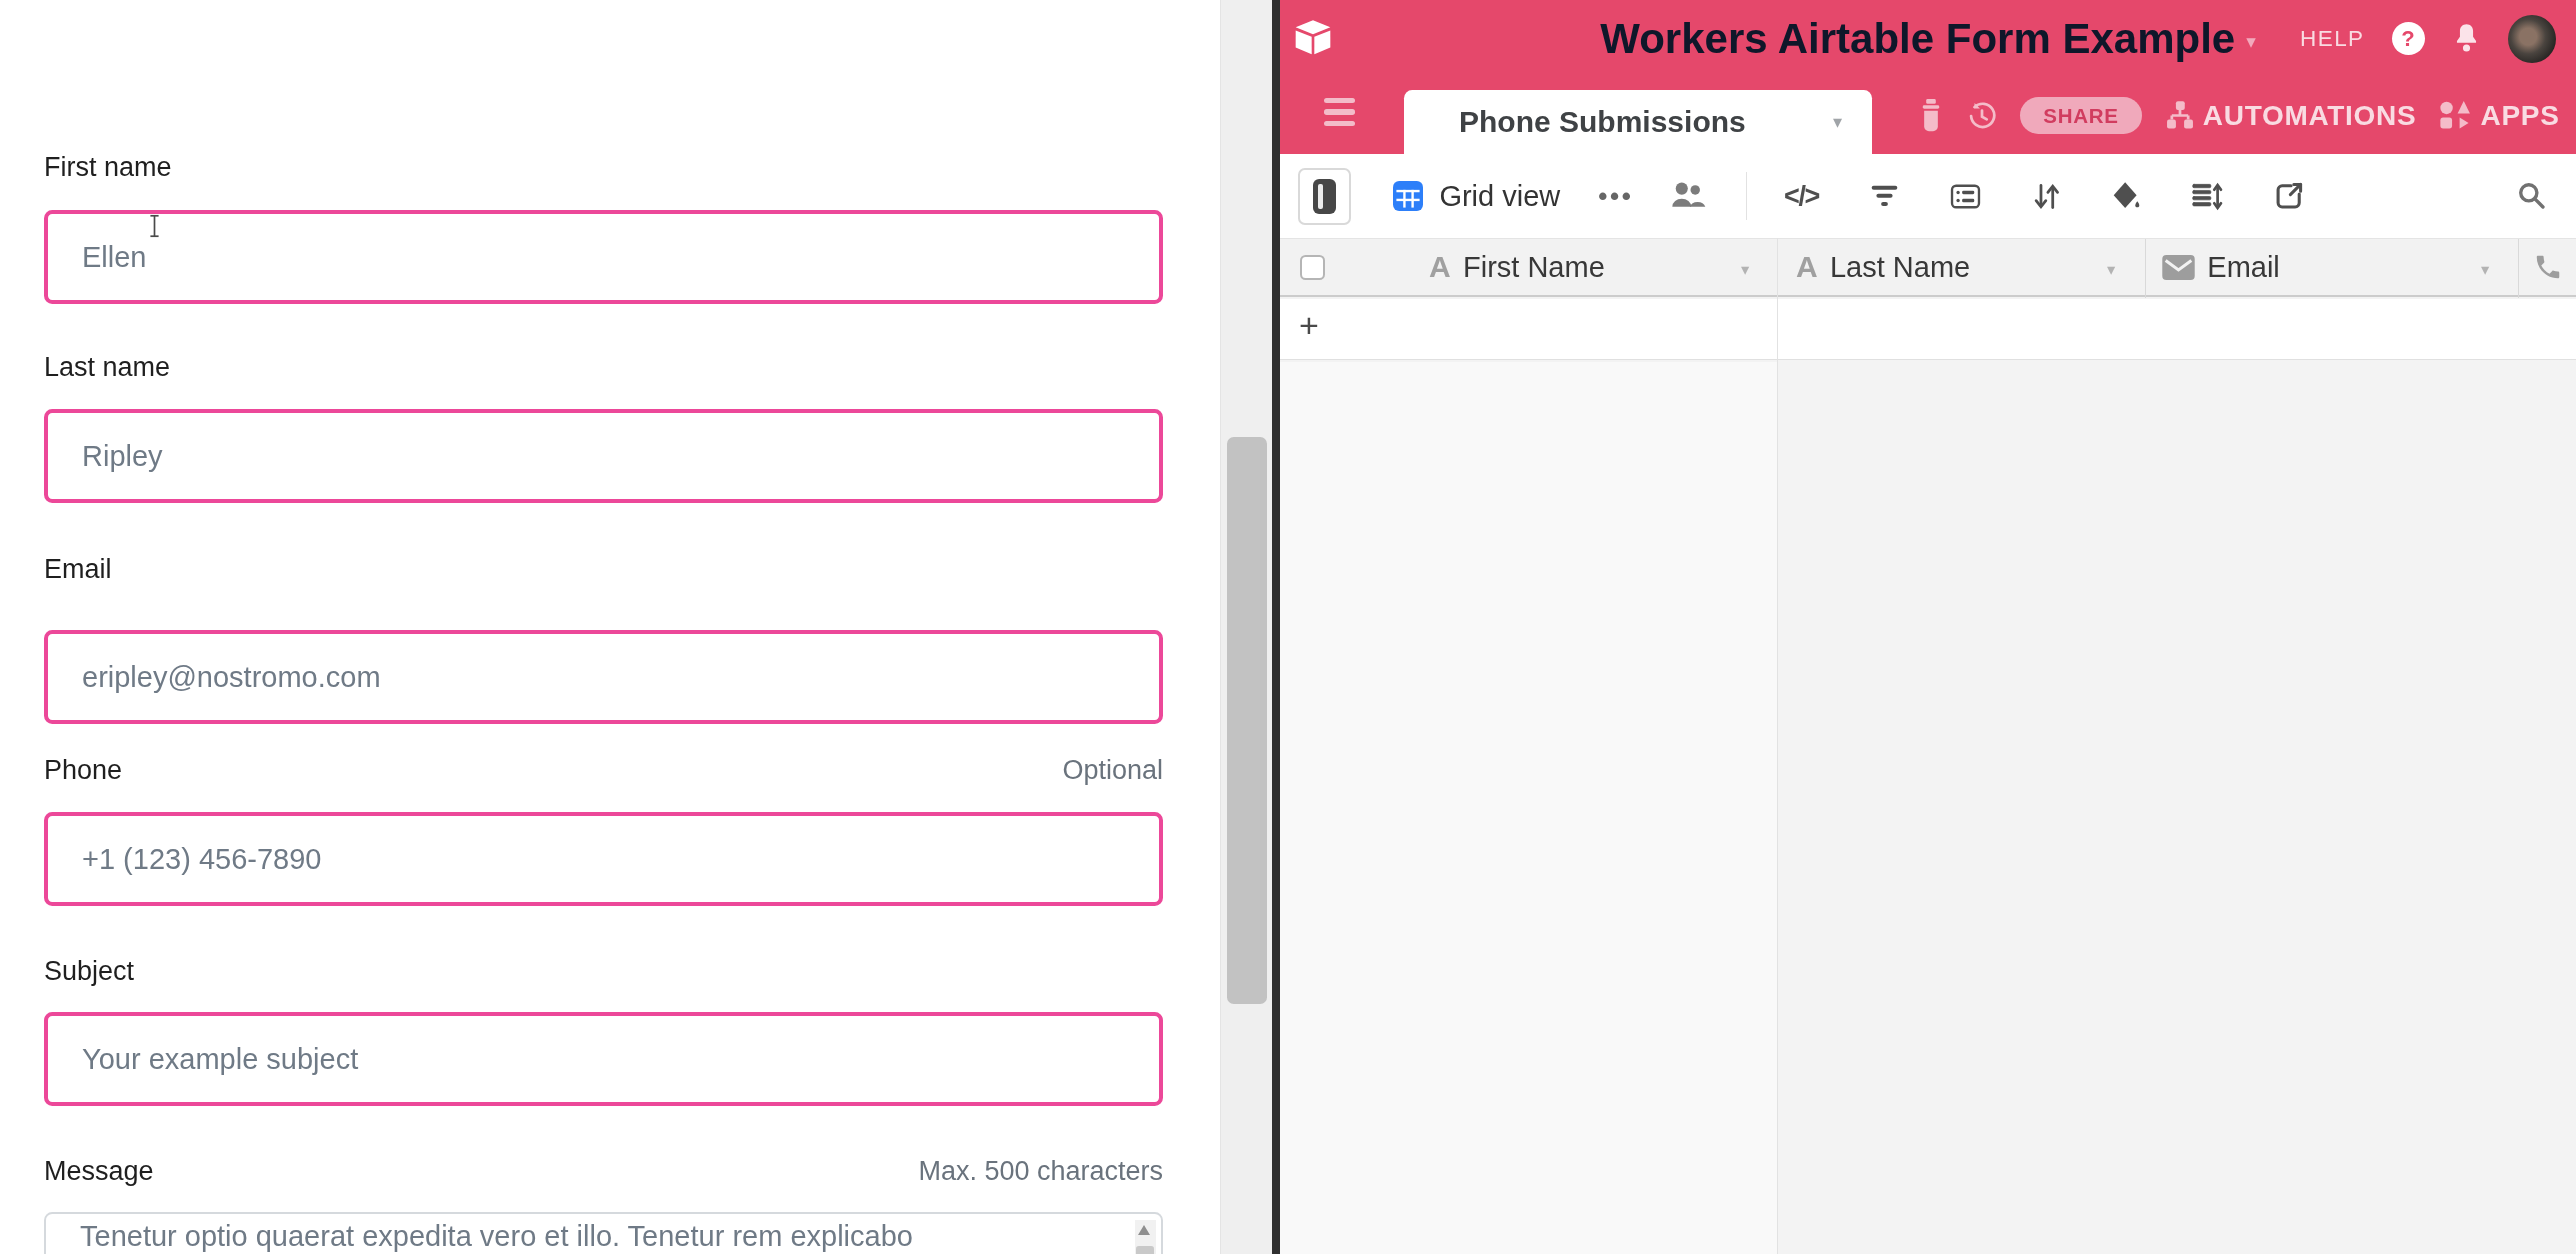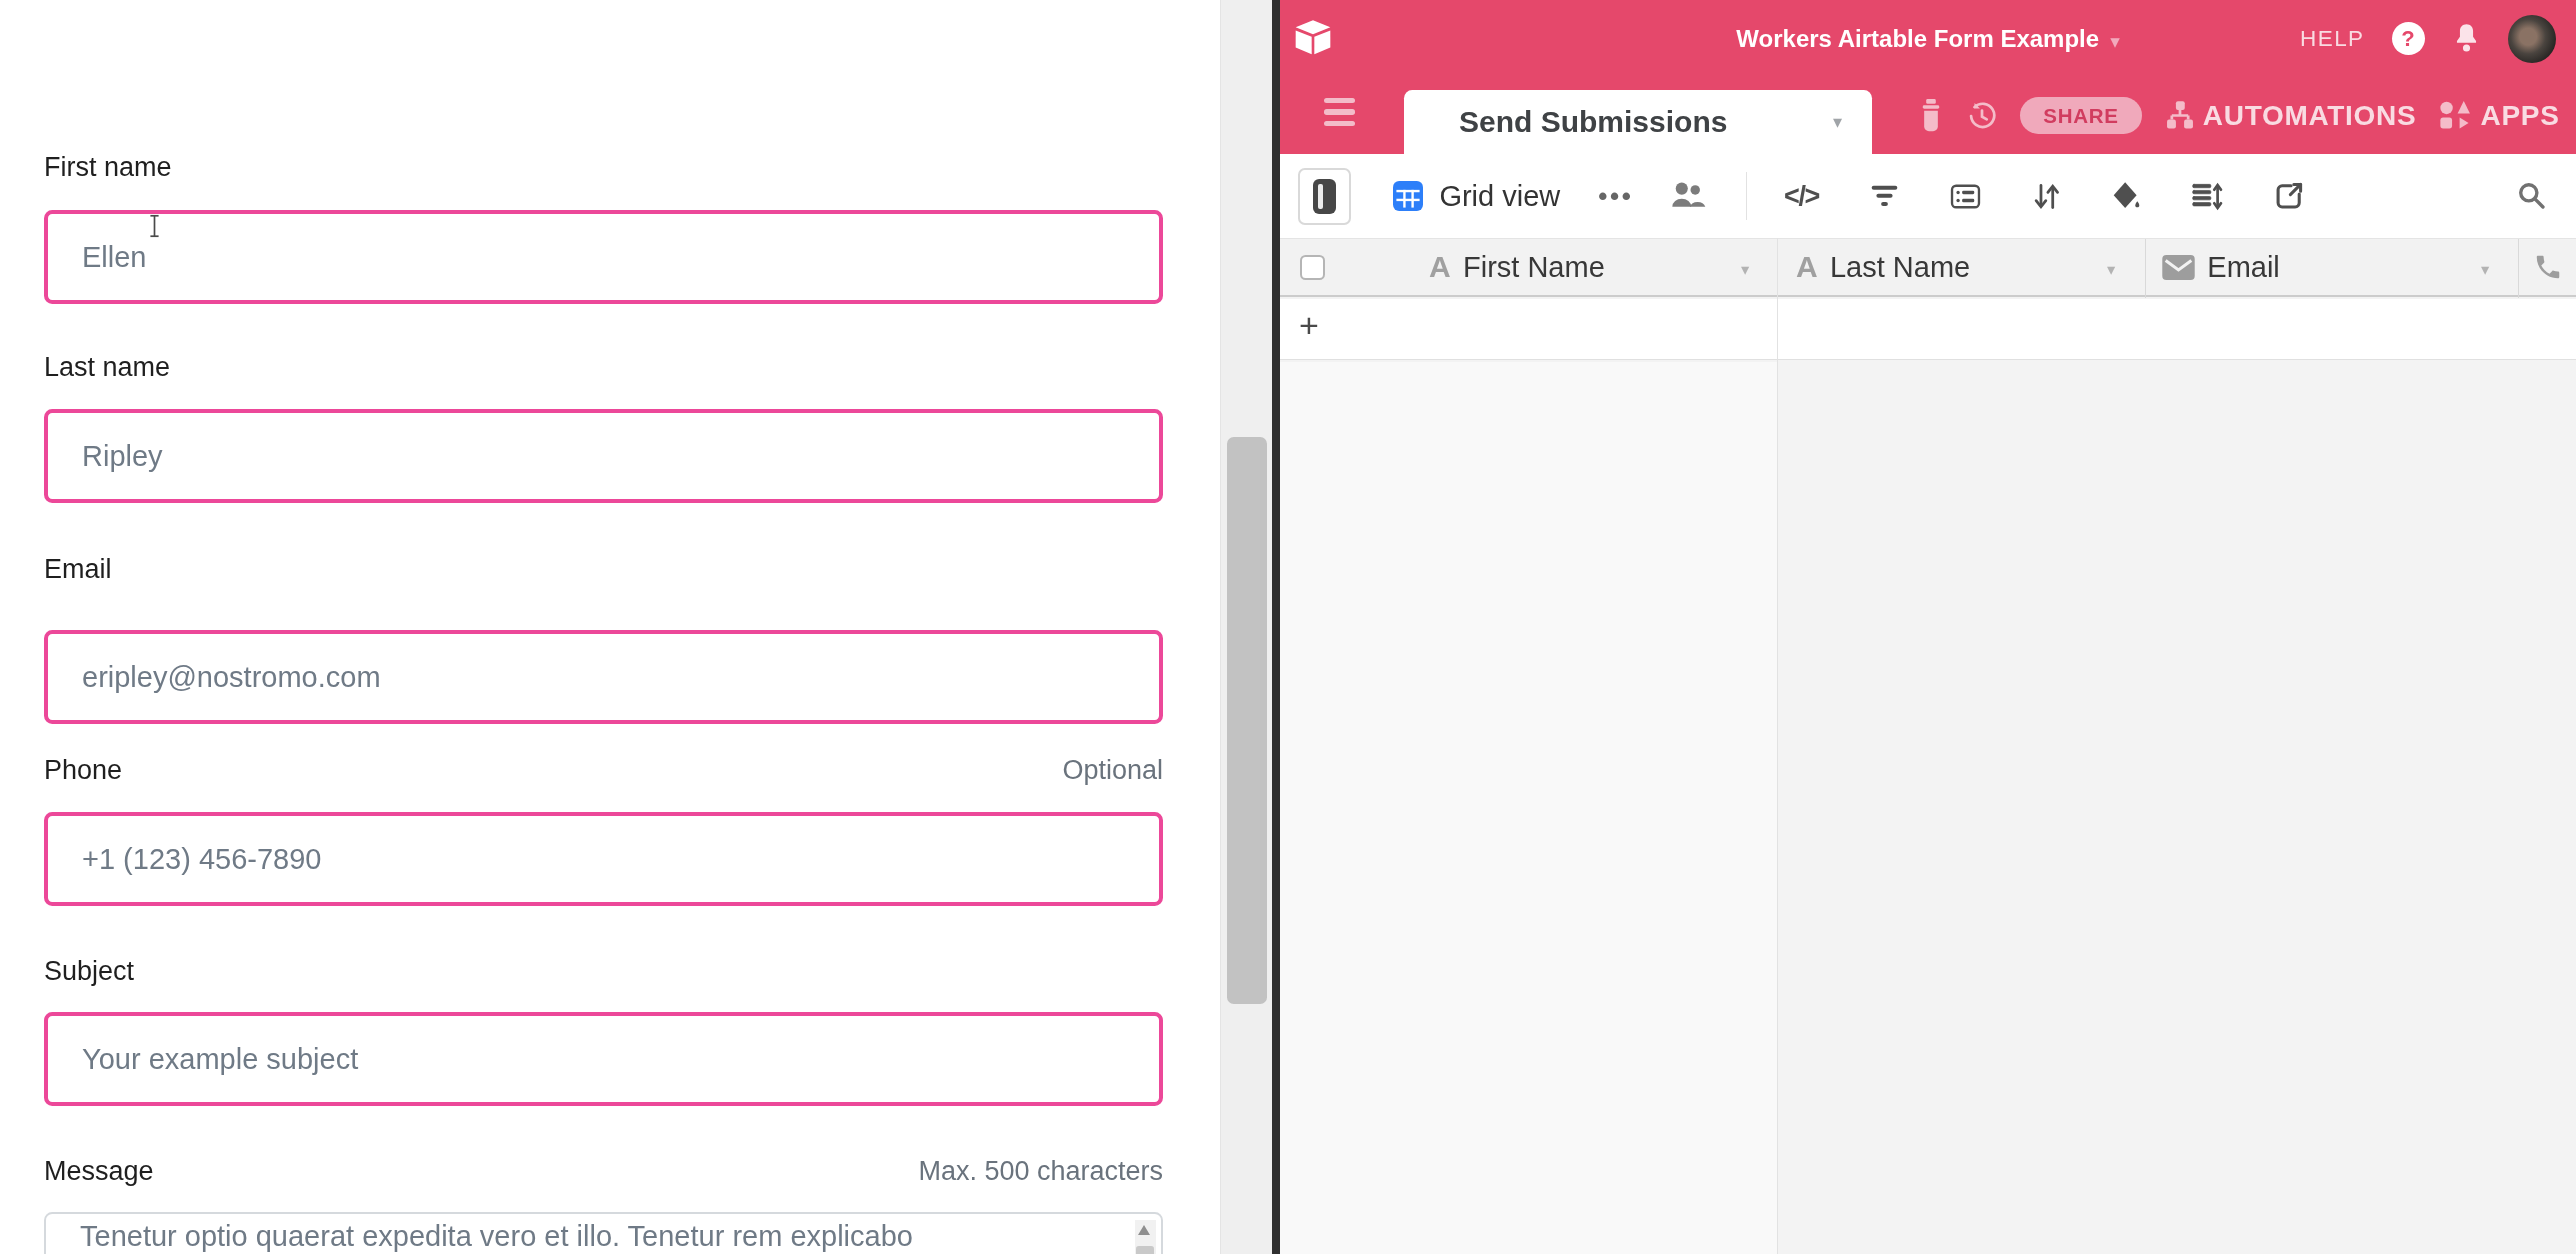--- a/index.html
+++ b/index.html
@@ -46,7 +46,7 @@
   .at-top{position:absolute;left:0;top:0;width:100%;height:77px;background:var(--red);}
   .at-logo{position:absolute;left:15px;top:19px;}
   .at-title-wrap{position:absolute;left:0;top:0;width:100%;height:77px;display:flex;align-items:center;justify-content:center;gap:11px;}
-  .at-title{font-size:24px;font-weight:700;color:#ffffff;}
+  .at-title{font-size:42px;font-weight:700;color:#0f172a;}
   .at-title-caret{font-size:19px;color:#f2a9bc;padding-top:5.5px;}
   .at-top-right{position:absolute;right:20.5px;top:0;height:77px;display:flex;align-items:center;gap:27px;}
   .at-help{font-size:22.5px;font-weight:400;letter-spacing:1.4px;color:var(--pinktext);}

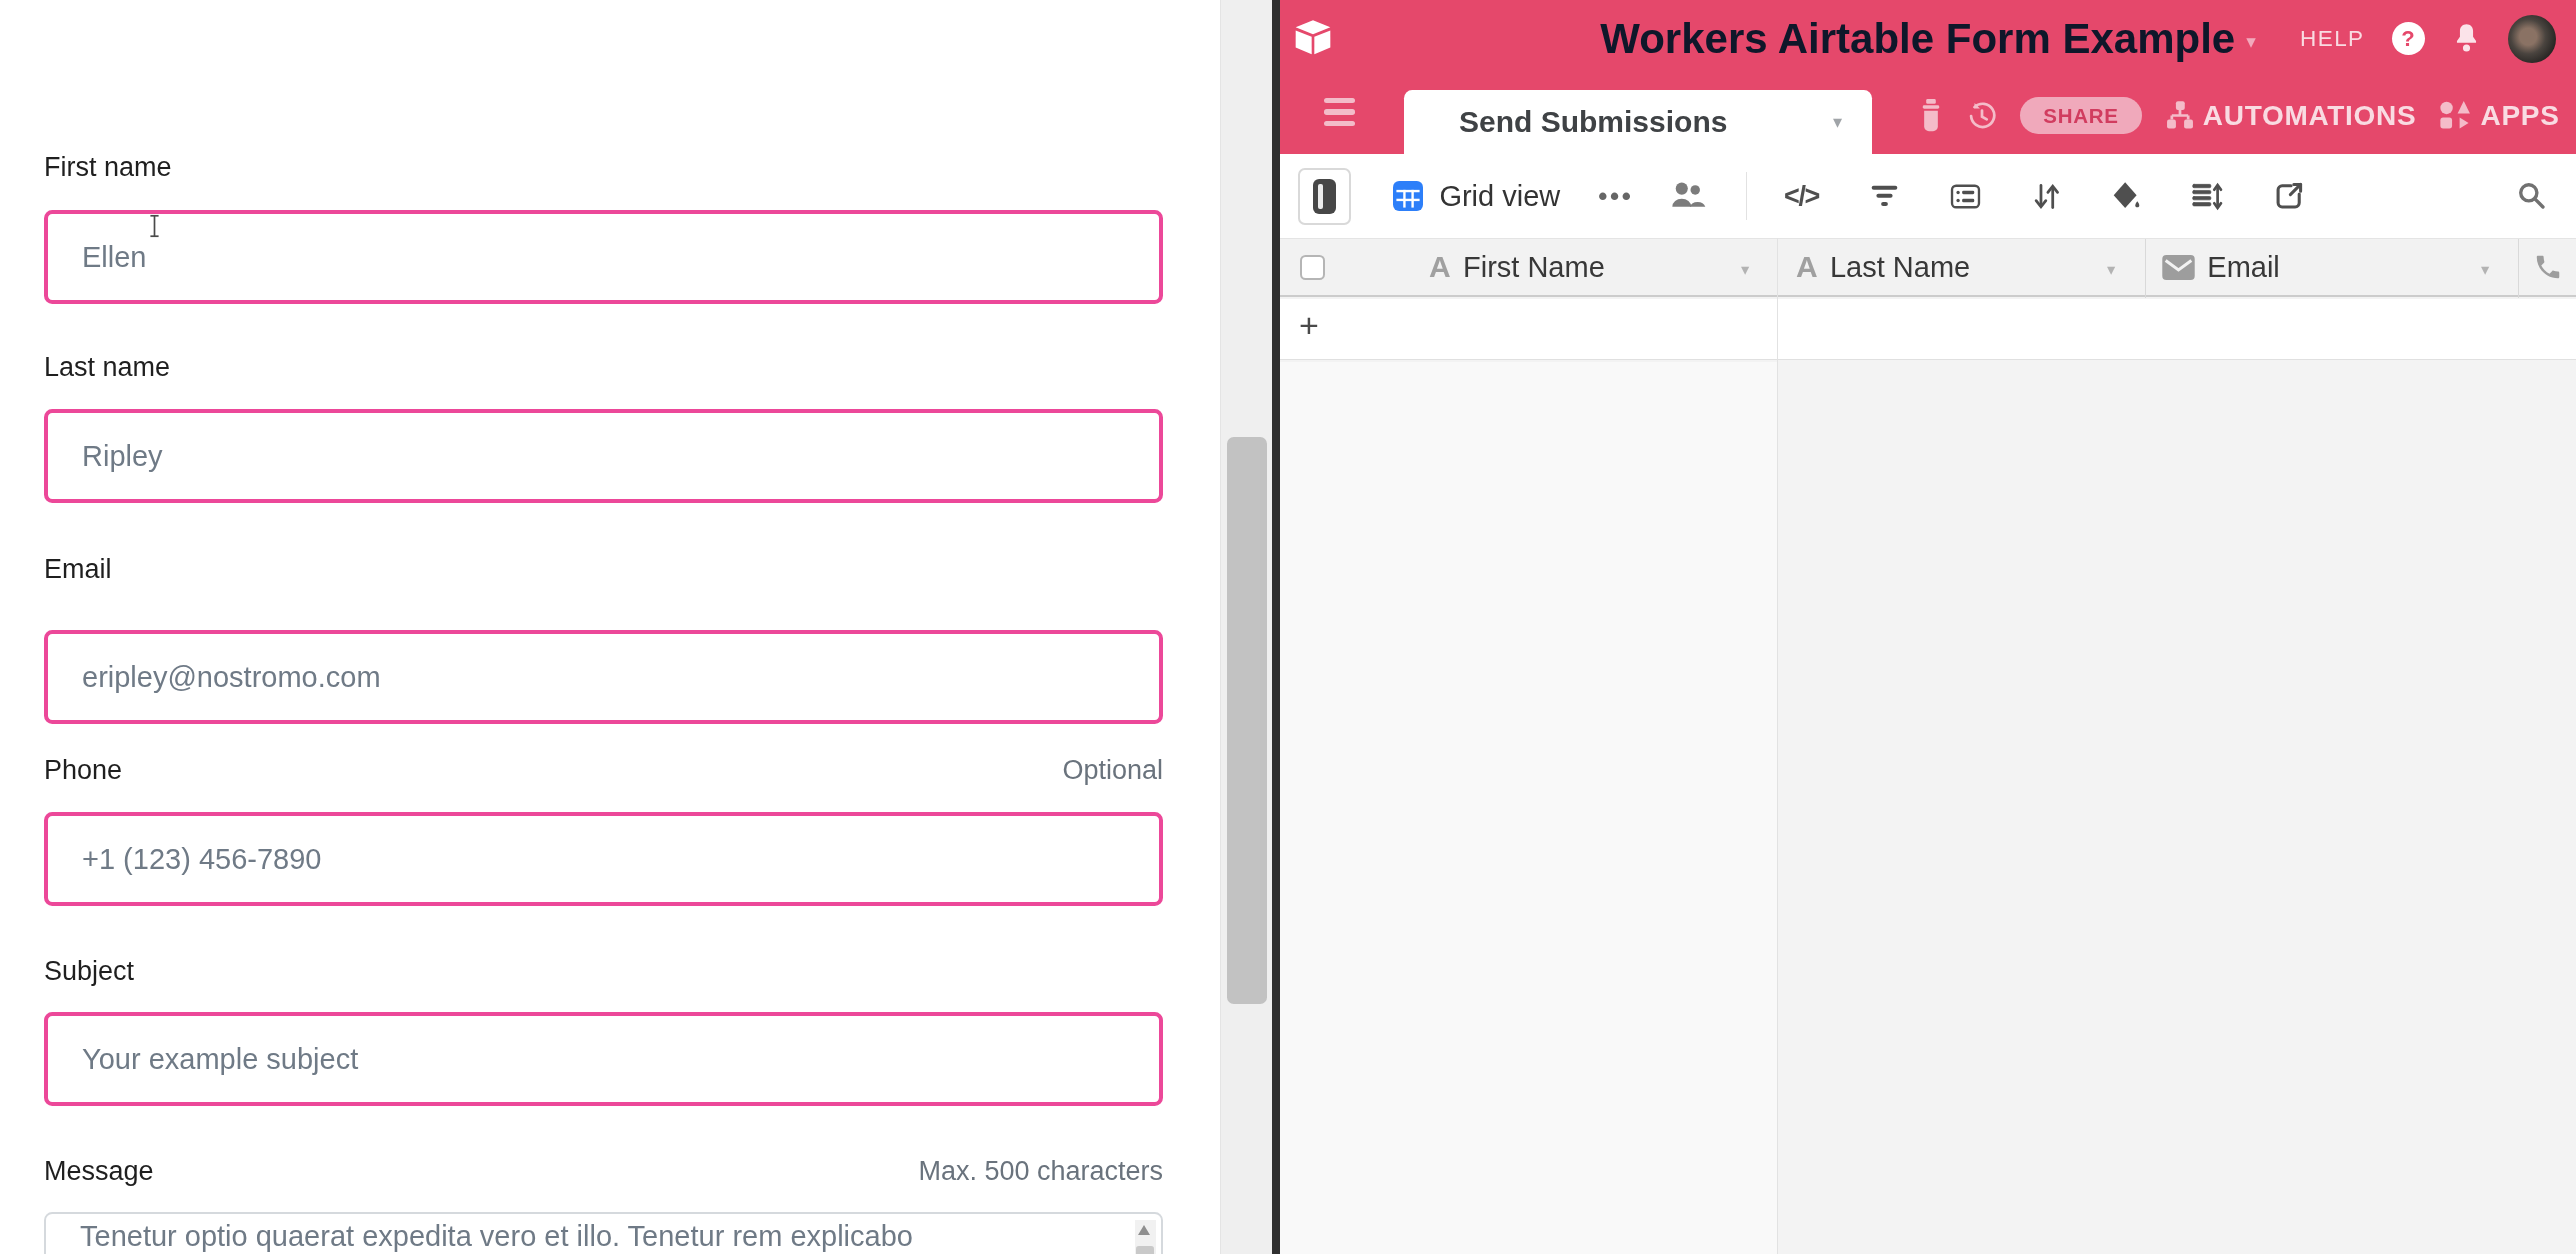--- a/index.html
+++ b/index.html
@@ -179,7 +179,7 @@
           <div></div>
       </span>
       <div class="at-tab">
-        <span class="at-tab-label">Send Submissions</span>
+        <span class="at-tab-label">Phone Submissions</span>
         <span class="at-tab-caret">▾</span>
       </div>
       <div class="at-tabs-right">

